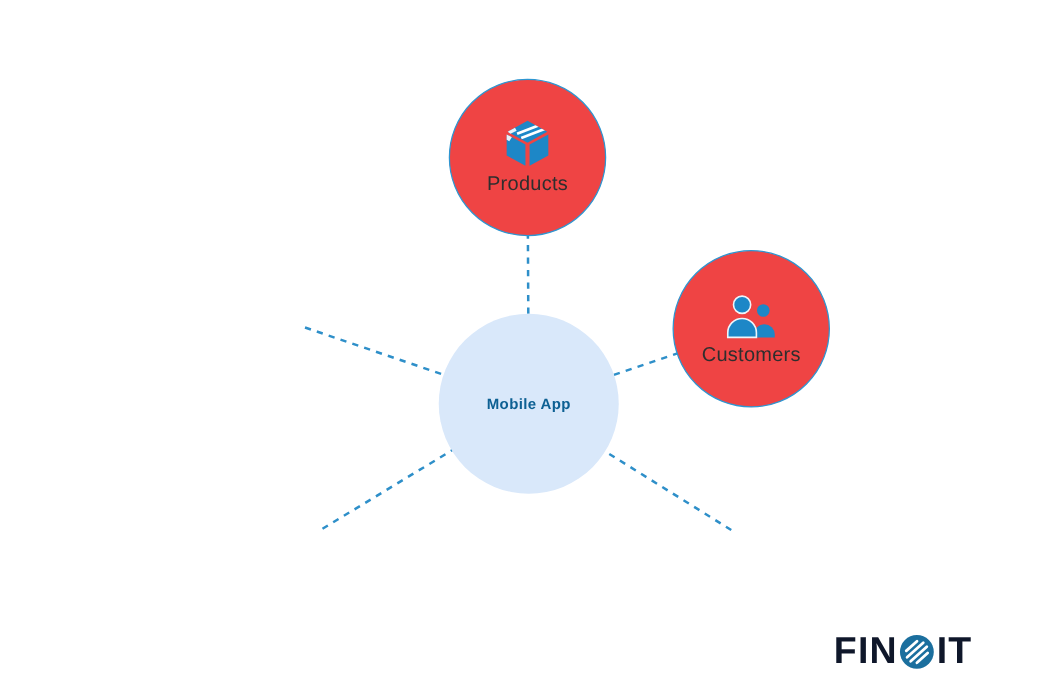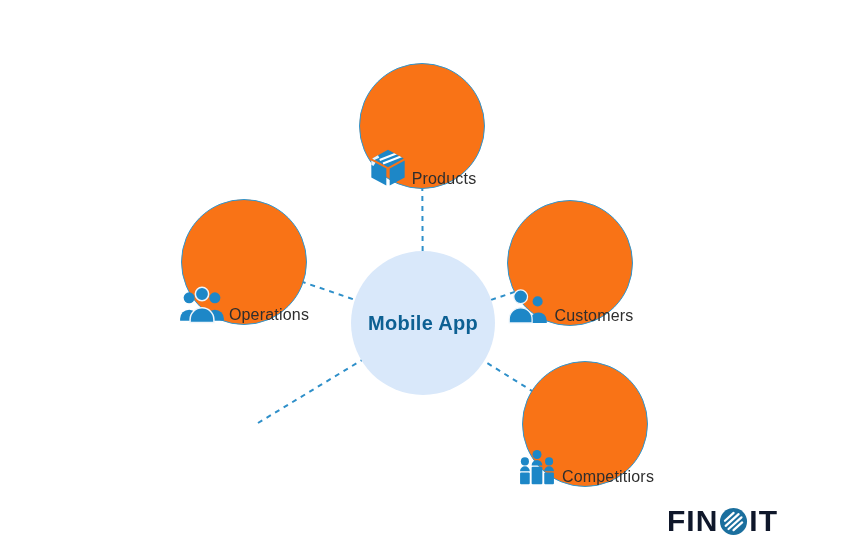--- a/index.html
+++ b/index.html
@@ -31,12 +31,12 @@
     width: 126px;
     height: 126px;
     border-radius: 50%;
-    background: #f97316;
+    background: #ef4444;
     border: 1.5px solid #2e96d1;
     box-sizing: border-box;
     display: flex;
-    flex-direction: row;
-    align-items: flex-end;
+    flex-direction: column;
+    align-items: center;
     justify-content: center;
     gap: 4px;
     z-index: 1;

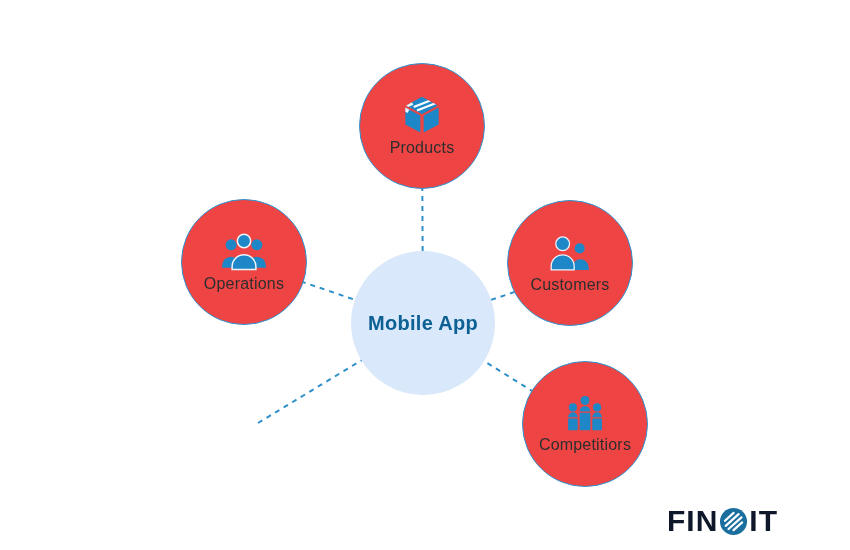--- a/index.html
+++ b/index.html
@@ -126,21 +126,6 @@
     <span class="label">Products</span>
   </div>
 
-  <div class="node node-operations">
-    <span class="icon">
-      <svg viewBox="0 0 48 42" width="46" height="40">
-        <g fill="#1d87c7">
-          <circle cx="10.5" cy="14.5" r="5.8"></circle>
-          <circle cx="37.5" cy="14.5" r="5.8"></circle>
-          <path d="M1 38.5 v-2 a9.5 9.5 0 0 1 19 0 v2 z"></path>
-          <path d="M28 38.5 v-2 a9.5 9.5 0 0 1 19 0 v2 z"></path>
-          <circle cx="24" cy="10.5" r="7" stroke="#eef5fb" stroke-width="1.6"></circle>
-          <path d="M11.5 40.5 v-3 a12.5 12.5 0 0 1 25 0 v3 z" stroke="#eef5fb" stroke-width="1.6"></path>
-        </g>
-      </svg>
-    </span>
-    <span class="label">Operations</span>
-  </div>
 
   <div class="node node-customers">
     <span class="icon">

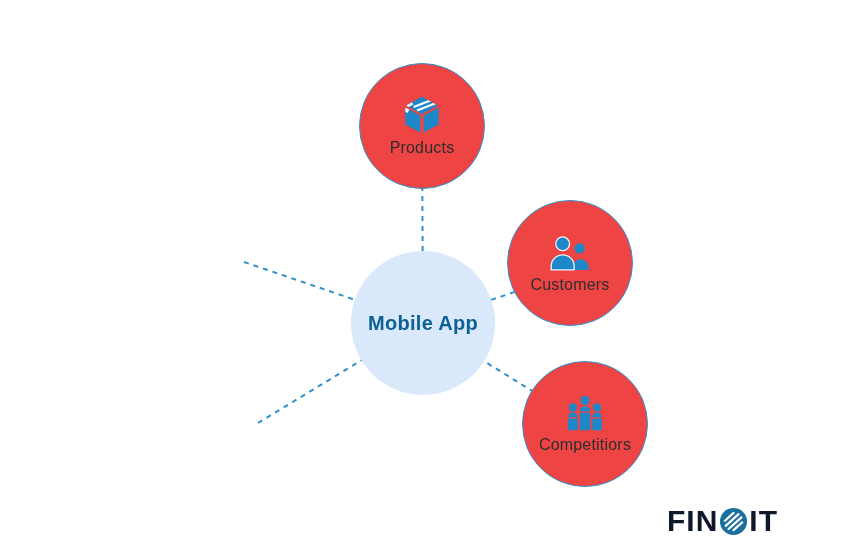--- a/index.html
+++ b/index.html
@@ -49,7 +49,7 @@
   }
   .node-products     { left: 359px; top: 63px;  }
   .node-operations   { left: 181px; top: 199px; }
-  .node-customers    { left: 507px; top: 200px; }
+  .node-customers    { left: 538px; top: 200px; }
   .node-employees    { left: 195px; top: 360px; }
   .node-competitiors { left: 522px; top: 361px; }
 

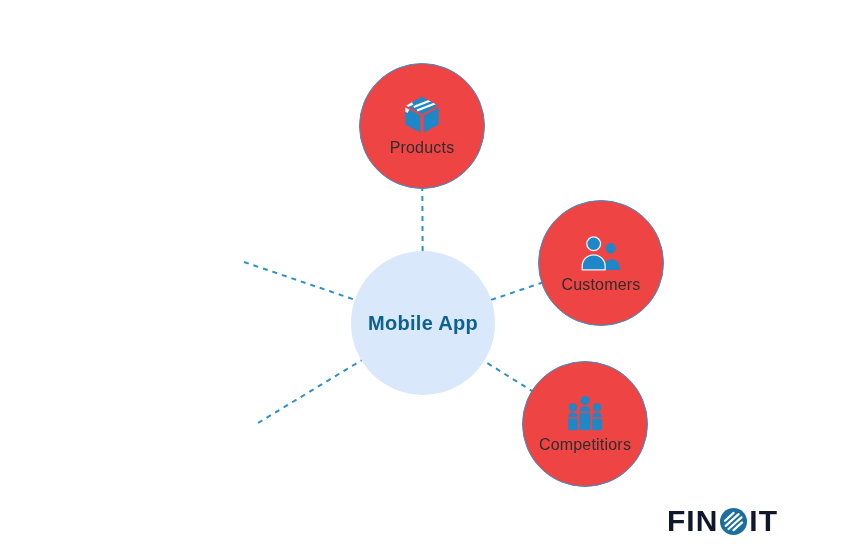--- a/index.html
+++ b/index.html
@@ -65,7 +65,7 @@
     z-index: 1;
   }
   .center-node .center-label {
-    font-size: 20px;
+    font-size: 12px;
     font-weight: bold;
     color: #0d6093;
     letter-spacing: 0.3px;

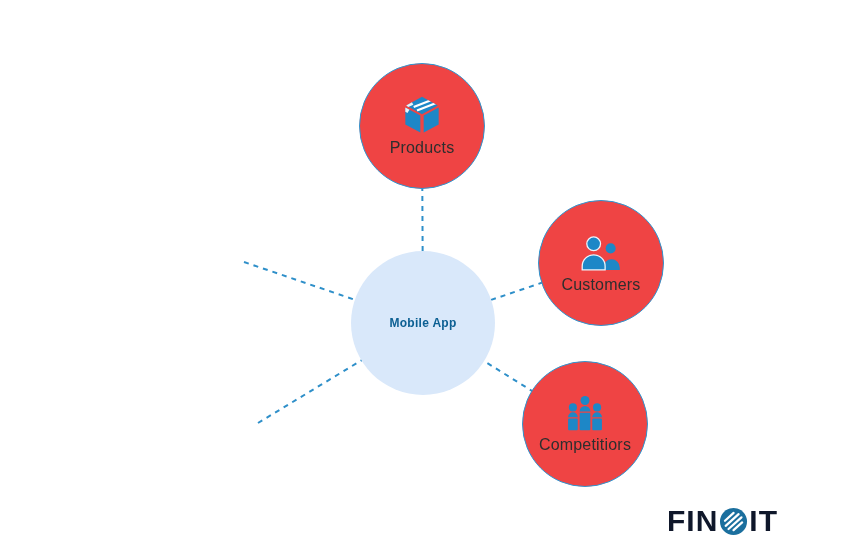--- a/index.html
+++ b/index.html
@@ -142,24 +142,6 @@
   </div>
 
 
-  <div class="node node-competitiors">
-    <span class="icon">
-      <svg viewBox="0 0 48 44" width="42" height="38">
-        <g fill="#1d87c7">
-          <circle cx="10" cy="15.5" r="4.7"></circle>
-          <path d="M4.4 27 v-0.3 a5.6 5.6 0 0 1 11.2 0 v0.3 z"></path>
-          <rect x="4.4" y="28.3" width="11.2" height="13.7" rx="1.2"></rect>
-          <circle cx="24" cy="7.5" r="5.2"></circle>
-          <path d="M17.8 20.3 v-0.3 a6.2 6.2 0 0 1 12.4 0 v0.3 z"></path>
-          <rect x="17.8" y="21.6" width="12.4" height="20.4" rx="1.2"></rect>
-          <circle cx="38" cy="15.5" r="4.7"></circle>
-          <path d="M32.4 27 v-0.3 a5.6 5.6 0 0 1 11.2 0 v0.3 z"></path>
-          <rect x="32.4" y="28.3" width="11.2" height="13.7" rx="1.2"></rect>
-        </g>
-      </svg>
-    </span>
-    <span class="label">Competitiors</span>
-  </div>
 
   <div class="logo">
     <span>FIN</span>

